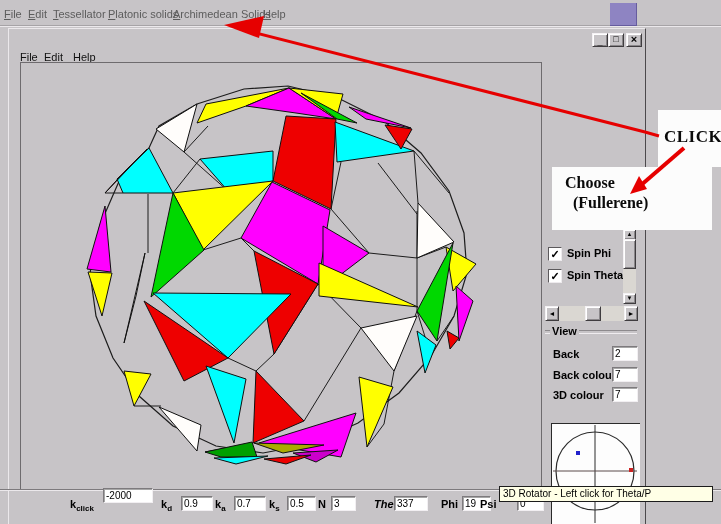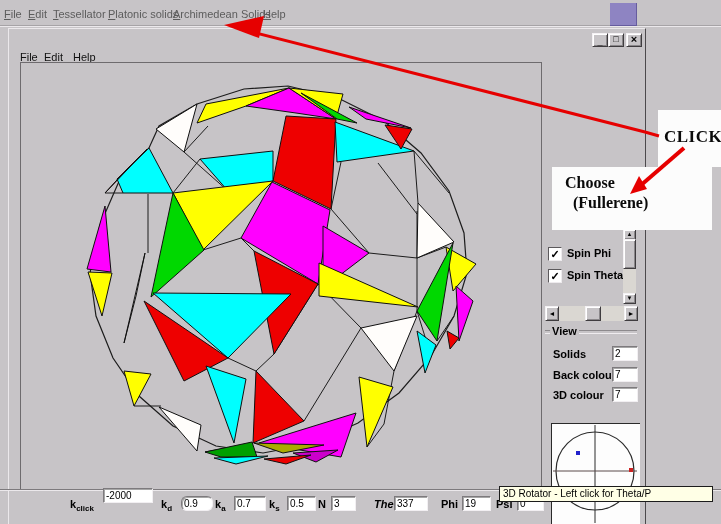--- a/index.html
+++ b/index.html
@@ -154,7 +154,7 @@
   <span class="abs lbl" style="left:552px;top:325px;">View</span>
   <div class="abs groove" style="left:579px;top:330px;width:58px;height:2px;"></div>
 
-  <span class="abs lbl" style="left:553px;top:348px;">Solids</span>
+  <span class="abs lbl" style="left:553px;top:348px;">Back</span>
   <input class="abs sunken" style="left: 612px; top: 346px; width: 20px;" value="2">
   <span class="abs lbl" style="left:553px;top:369px;">Back colour</span>
   <input class="abs sunken" style="left: 612px; top: 367px; width: 20px;" value="7">

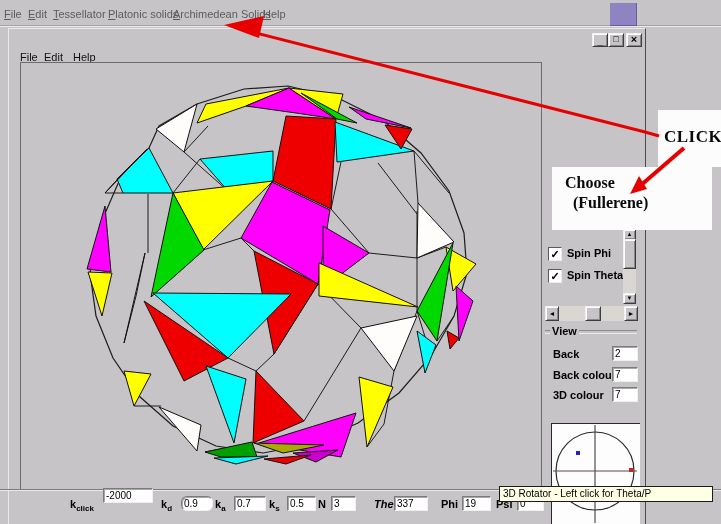--- a/index.html
+++ b/index.html
@@ -167,7 +167,7 @@
   <span class="abs lbl" style="left:70px;top:498px;"><span>k</span><span class="sub">click</span></span>
   <input class="abs sunken" style="left: 103px; top: 488px; width: 44px;" value="-2000">
   <span class="abs lbl" style="left:161px;top:498px;"><span>k</span><span class="sub">d</span></span>
-  <input class="abs sunken" style="left: 181px; top: 496px; width: 26px; border-radius: 6px;" value="0.9">
+  <input class="abs sunken" style="left: 181px; top: 496px; width: 26px;" value="0.9">
   <span class="abs lbl" style="left:215px;top:498px;"><span>k</span><span class="sub">a</span></span>
   <input class="abs sunken" style="left: 234px; top: 496px; width: 26px;" value="0.7">
   <span class="abs lbl" style="left:269px;top:498px;"><span>k</span><span class="sub">s</span></span>

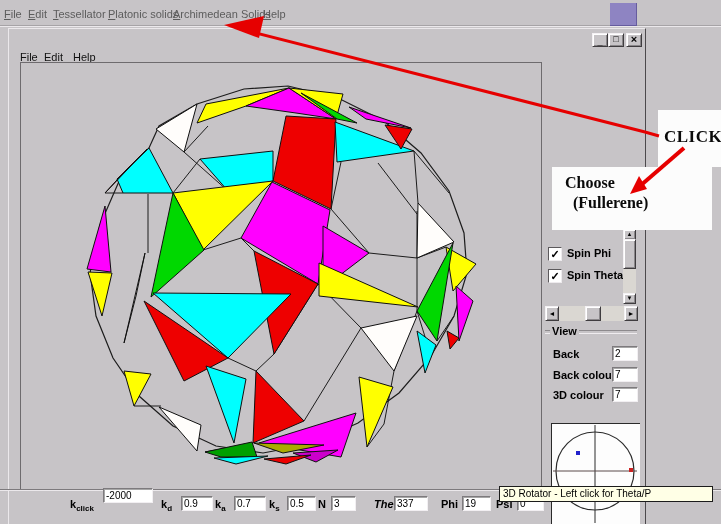--- a/index.html
+++ b/index.html
@@ -178,7 +178,7 @@
   <input class="abs sunken" style="left: 394px; top: 496px; width: 28px;" value="337">
   <span class="abs lbl" style="left:441px;top:498px;">Phi</span>
   <input class="abs sunken" style="left: 462px; top: 496px; width: 23px;" value="19">
-  <span class="abs lbl" style="left:496px;top:498px;">Psi</span>
+  <span class="abs lbl" style="left:480px;top:498px;">Psi</span>
   <input class="abs sunken" style="left: 517px; top: 496px; width: 21px;" value="0">
 
   <div class="abs" style="left:551px;top:423px;width:88px;height:101px;background:#fdfdfd;border-left:1px solid #2a2a2a;border-top:1px solid #2a2a2a;">

